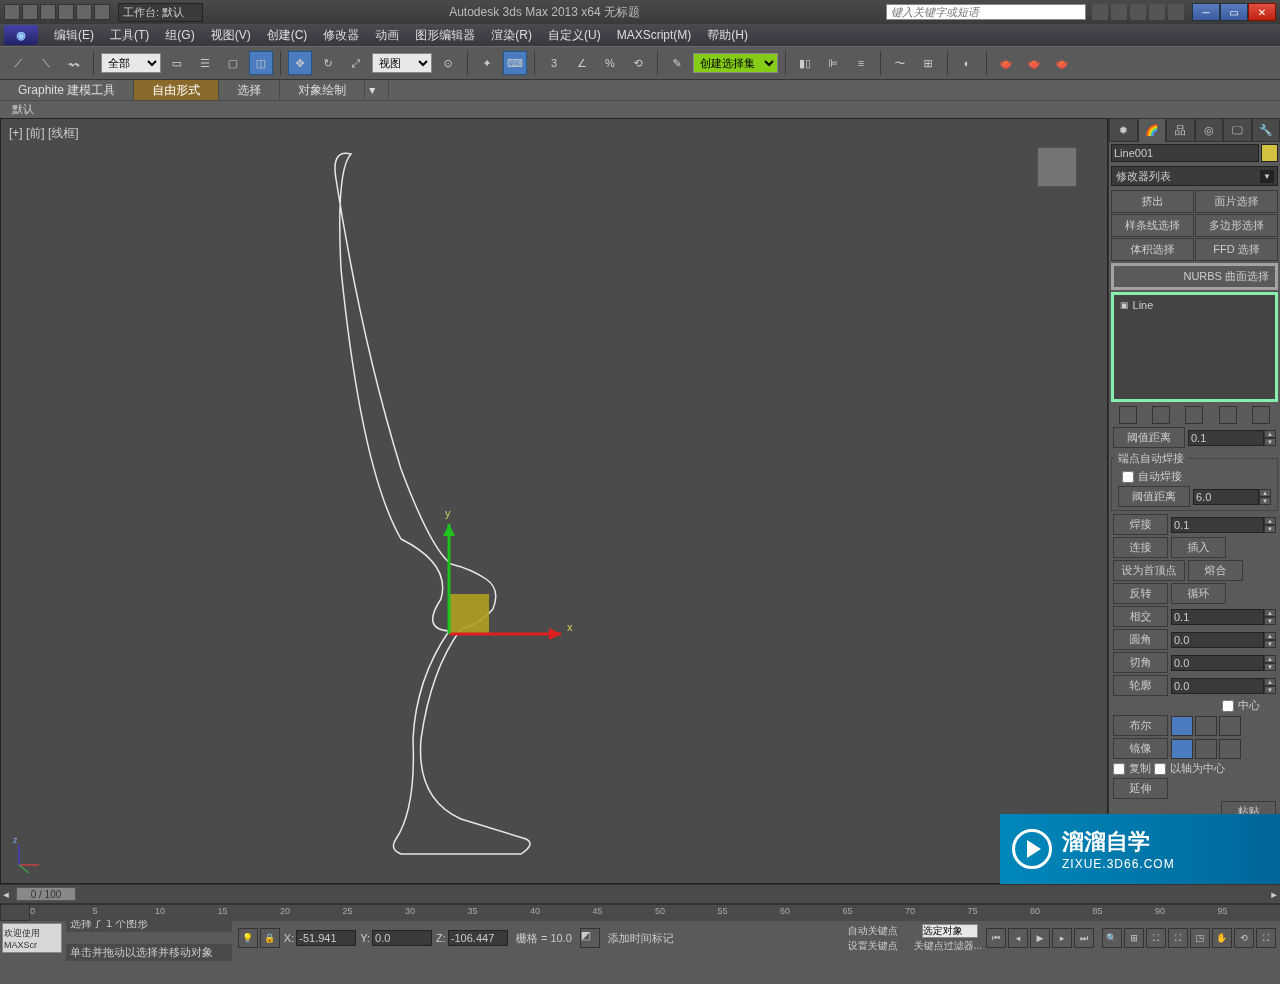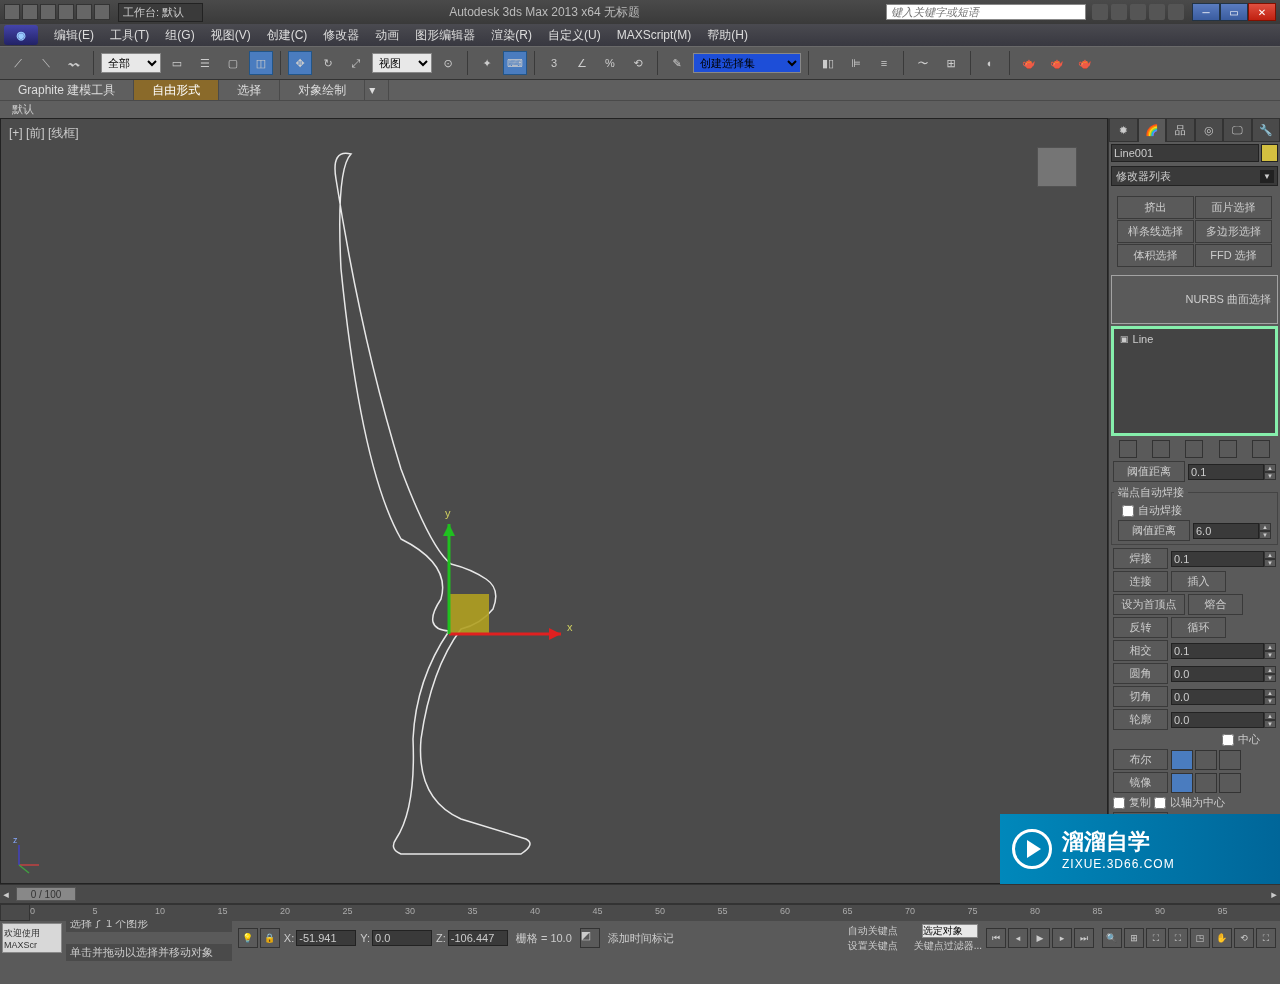--- a/index.html
+++ b/index.html
@@ -163,7 +163,7 @@
   <div class="tbtn">⟲</div>
   <div class="sep"></div>
   <div class="tbtn">✎</div>
-  <select class="combo" style="width:108px;background:#1d4ed8"><option>创建选择集</option></select>
+  <select class="combo" style="width:85px;background:#84cc16"><option>创建选择集</option></select>
   <div class="sep"></div>
   <div class="tbtn">▮▯</div>
   <div class="tbtn">⊫</div>

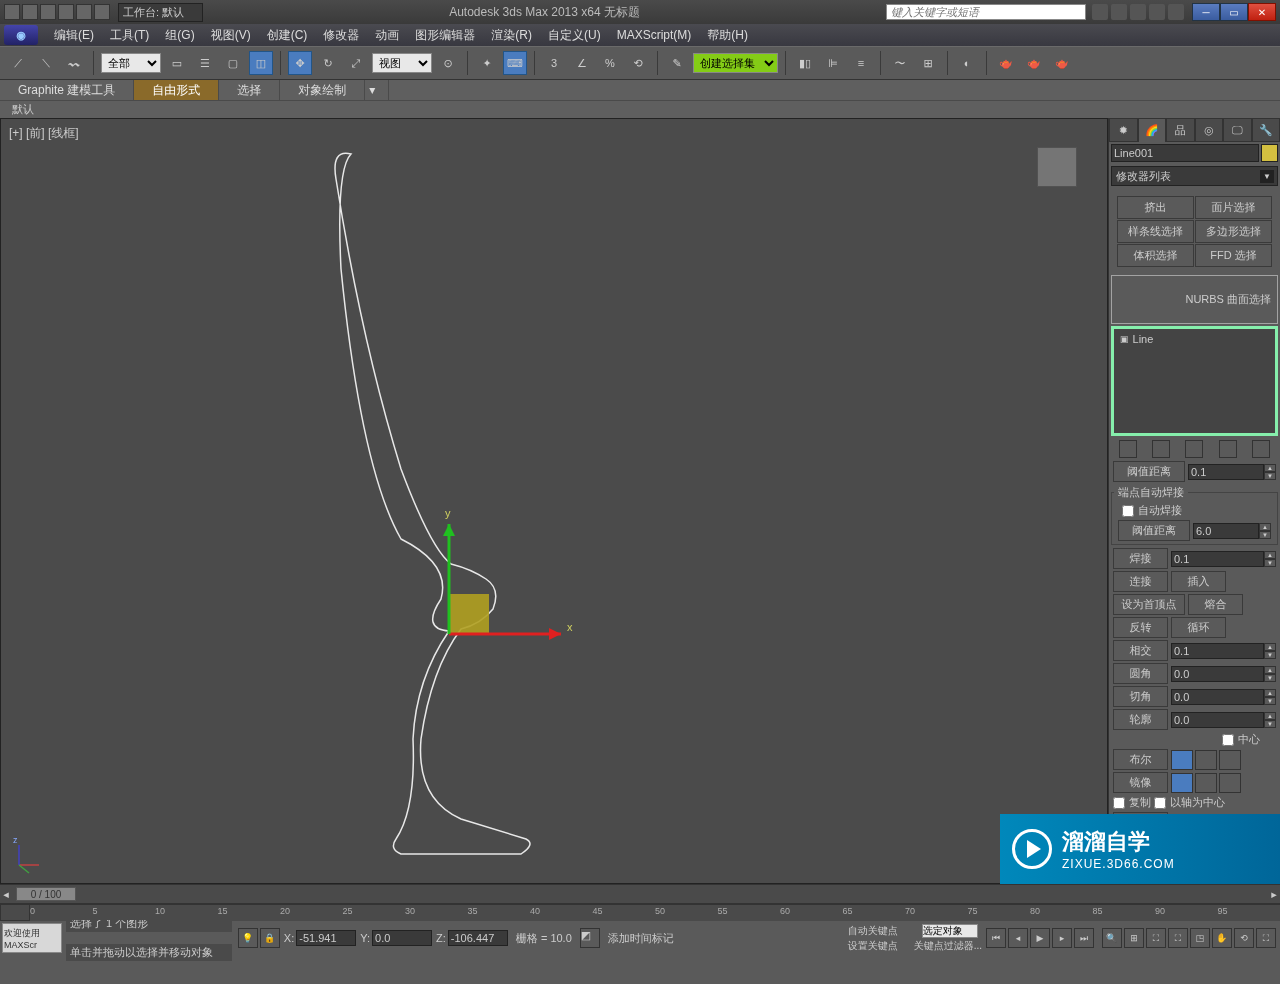--- a/index.html
+++ b/index.html
@@ -43,7 +43,7 @@
 .color-sw { width:18px; height:18px; background:#d4c040; border:1px solid #222; margin-left:2px; }
 .mod-combo { margin:2px; background:#3a3a3a; border:1px solid #222; height:20px; display:flex; align-items:center; padding:0 4px; color:#ccc; position:relative; }
 .mod-combo:after { content:"▼"; position:absolute; right:3px; font-size:8px; background:#222; padding:2px 3px;}
-.btn-grid { display:grid; grid-template-columns:1fr 1fr; gap:1px; margin:8px; }
+.btn-grid { display:grid; grid-template-columns:1fr 1fr; gap:1px; margin:2px; }
 .btn-grid .b { background:#5a5a5a; border:1px solid #3a3a3a; color:#ccc; text-align:center; padding:3px 0; font-size:11px; }
 .mod-stack { margin:2px; background:#444; border:3px solid #86efac; height:110px; padding:2px; }
 .mod-stack .item { padding:2px 4px; color:#ccc; display:flex; align-items:center; gap:4px;}

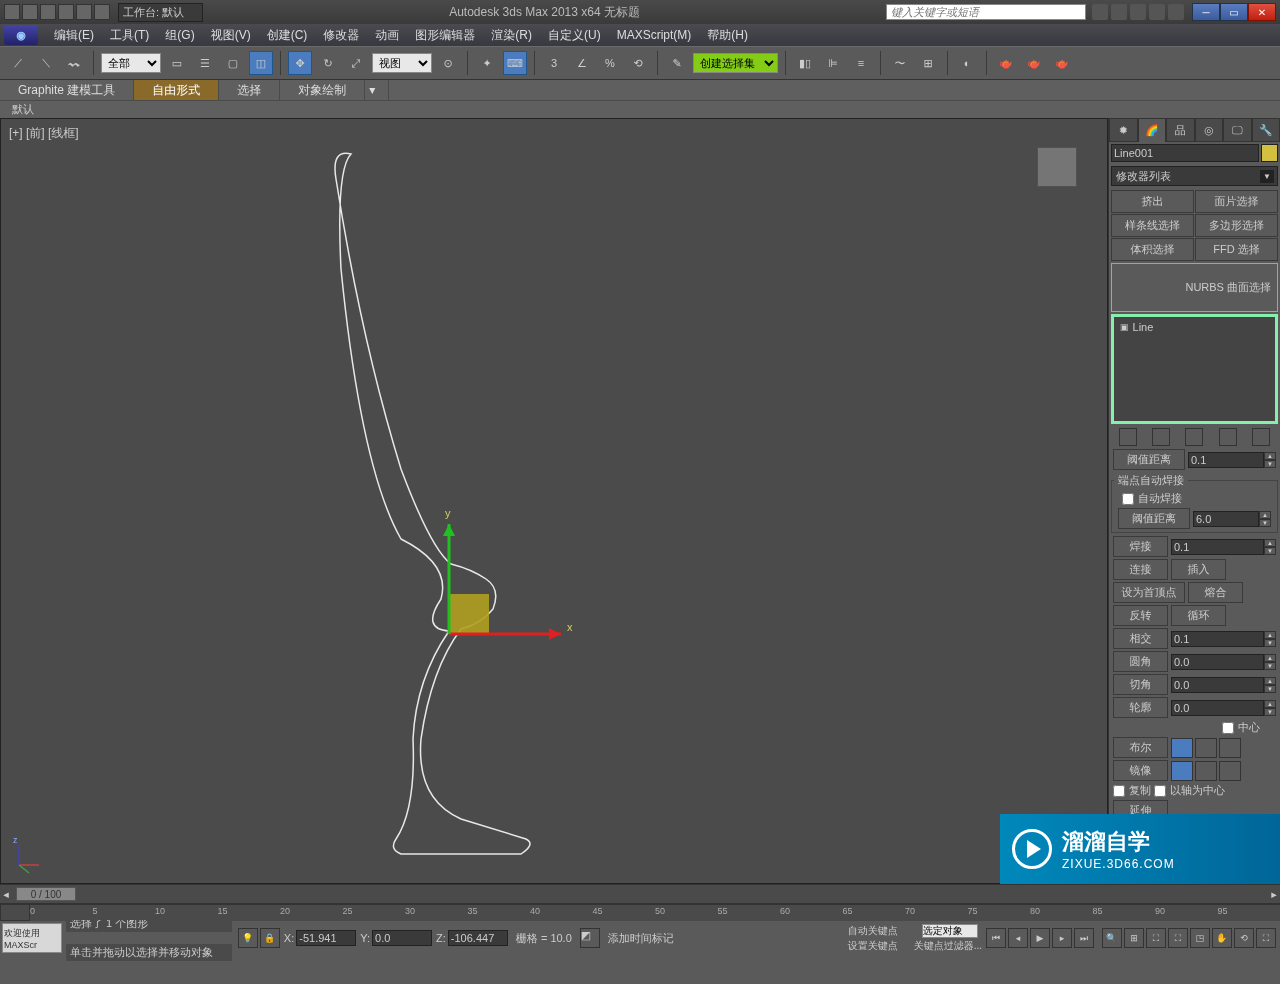--- a/index.html
+++ b/index.html
@@ -236,7 +236,7 @@
       <div class="b">体积选择</div>
       <div class="b">FFD 选择</div>
     </div>
-    <div class="b" style="margin:0 2px;text-align:right;padding:16px 6px;background:#5a5a5a;border:1px solid #a3a3a3;font-size:11px">NURBS 曲面选择</div>
+    <div class="b" style="margin:0 2px;text-align:right;padding:3px 6px;background:#5a5a5a;border:3px solid #a3a3a3;font-size:11px">NURBS 曲面选择</div>
     <div class="mod-stack">
       <div class="item">Line</div>
     </div>

